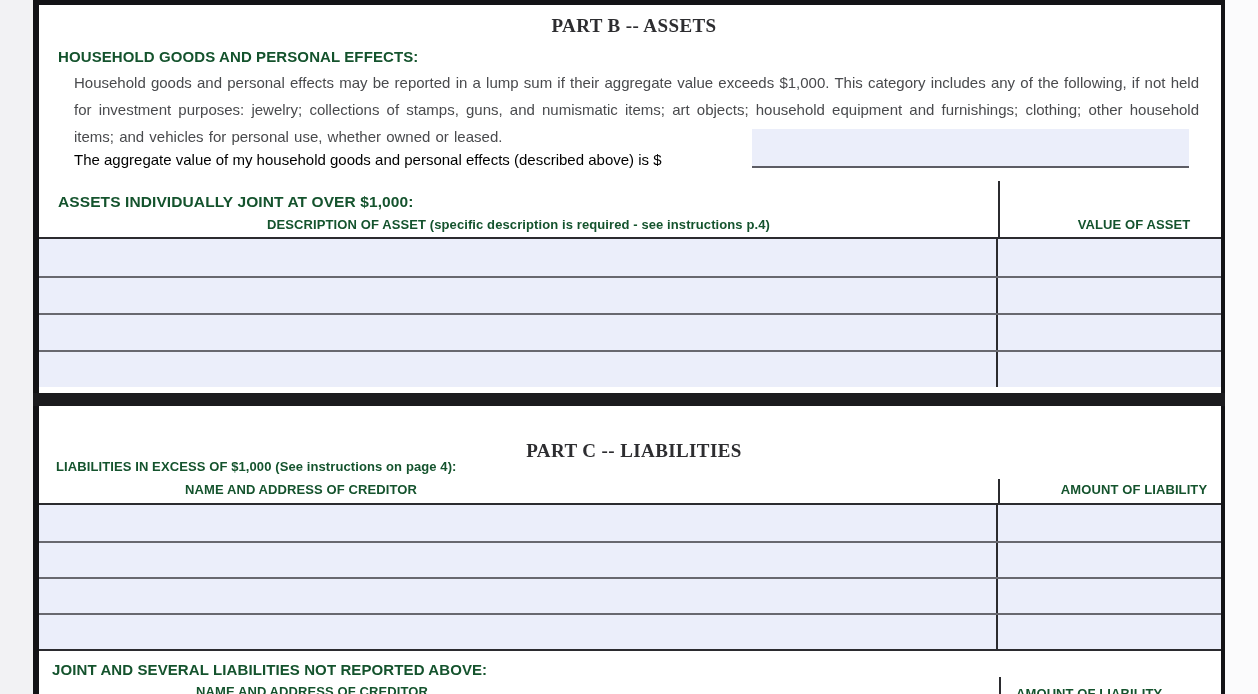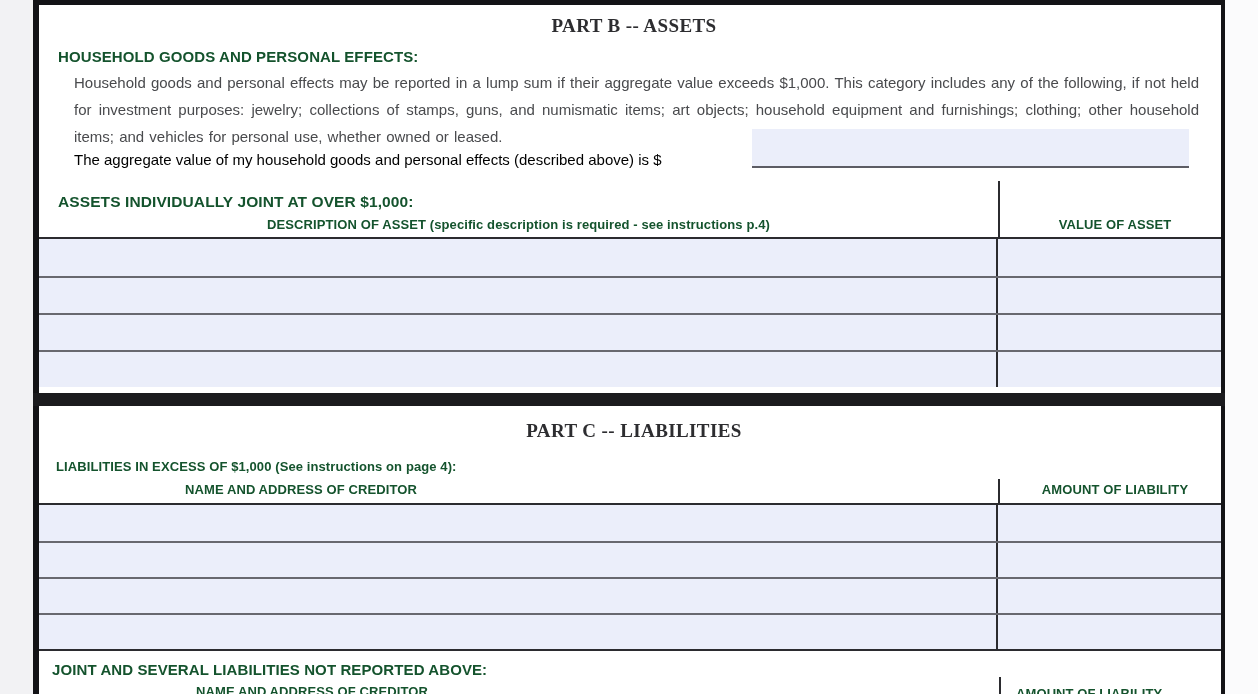--- a/index.html
+++ b/index.html
@@ -71,7 +71,7 @@
   .section-divider { left:33px; top:393px; width:1192px; height:13px; background:var(--section-divider,#1b1b1e); }
 
   .col-header-left  { left:39px;  width:959px; text-align:center; }
-  .col-header-right { left:999px; width:222px; text-align:center;padding-left:10px; }
+  .col-header-right { left:999px; width:260px; text-align:center;padding-left:10px; }
 </style>
 </head>
 <body>

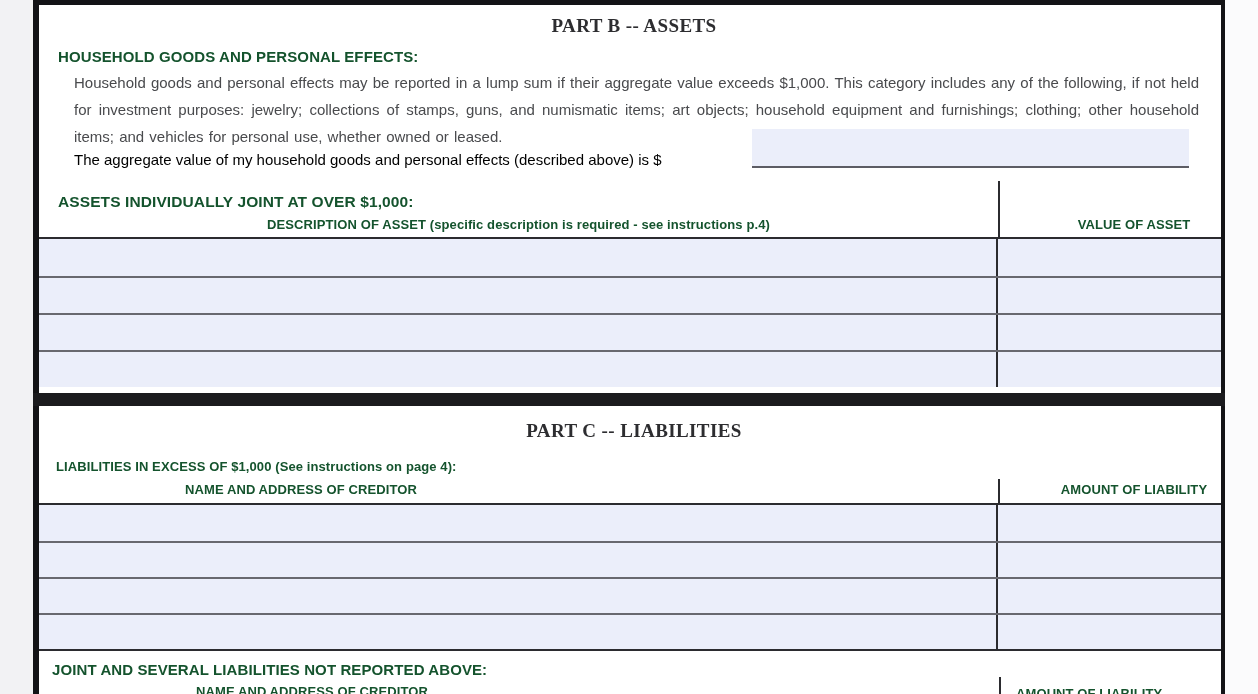--- a/index.html
+++ b/index.html
@@ -121,7 +121,7 @@
 
 <div class="abs section-divider"></div>
 
-<div class="abs serif-title" style="top:420px;">PART C -- LIABILITIES</div>
+<div class="abs serif-title" style="top:440px;">PART C -- LIABILITIES</div>
 
 <div class="abs sans-bold th" style="left:56px; top:459px;">LIABILITIES IN EXCESS OF $1,000 (See instructions on page 4):</div>
 

